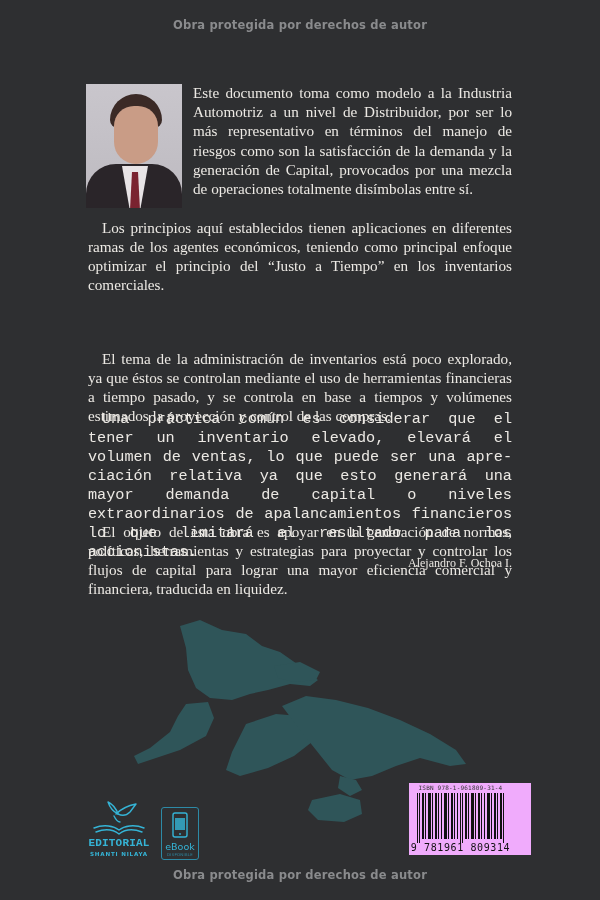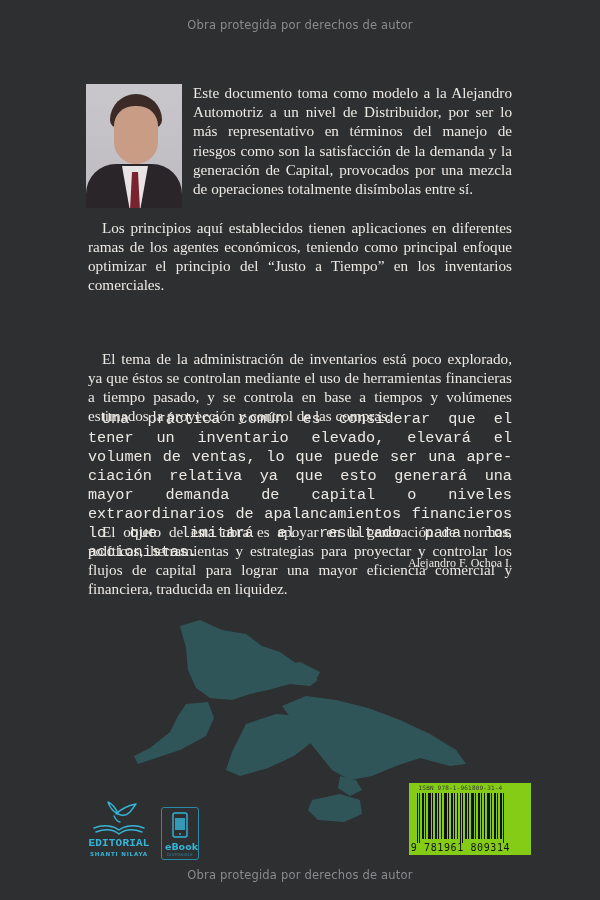--- a/index.html
+++ b/index.html
@@ -11,7 +11,7 @@
   .watermark {
     position:absolute; left:0; width:600px; text-align:center;
     font-family:"DejaVu Sans","Liberation Sans",sans-serif;
-    font-size:11.5px; color:#8a8b8d; letter-spacing:0.2px;
+    font-size:11.5px; color:#8a8b8d; letter-spacing:0.2px;font-weight:bold;
   }
   .wm-top { top:18px; }
   .wm-bottom { top:868px; }

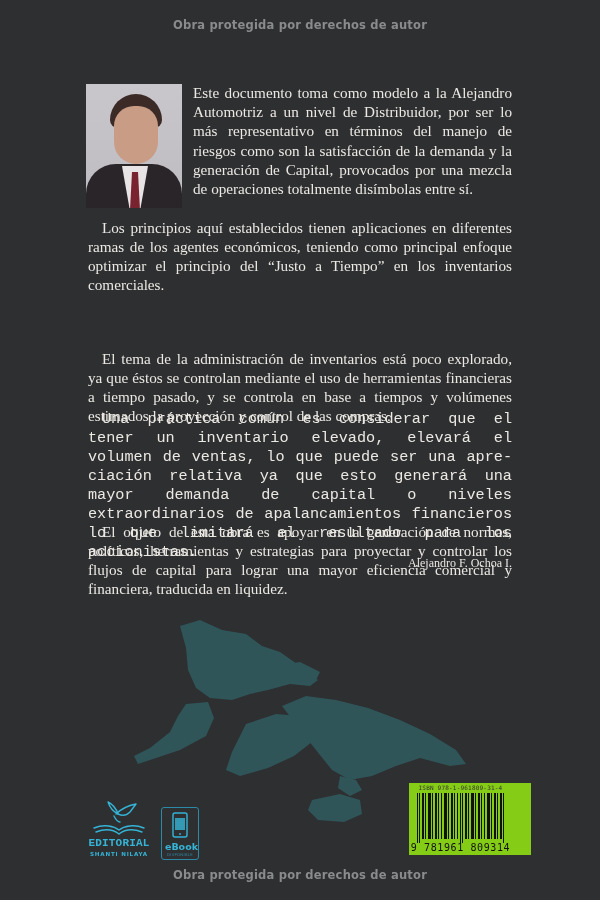--- a/index.html
+++ b/index.html
@@ -115,7 +115,7 @@
   <div class="tie"></div>
 </div>
 
-<div class="text-block p1">Este documento toma como modelo a la Alejandro Automotriz a un nivel de Distribuidor, por ser lo más representativo en términos del manejo de riesgos como son la satisfacción de la demanda y la generación de Capital, provocados por una mezcla de operaciones totalmente disímbolas entre sí.</div>
+<div class="text-block p1">Este documento toma como modelo a la Industria Automotriz a un nivel de Distribuidor, por ser lo más representativo en términos del manejo de riesgos como son la satisfacción de la demanda y la generación de Capital, provocados por una mezcla de operaciones totalmente disímbolas entre sí.</div>
 <div class="para p2">Los principios aquí establecidos tienen aplicaciones en dife­rentes ramas de los agentes económicos, teniendo como principal enfoque optimizar el principio del “Justo a Tiempo” en los inven­tarios comerciales.</div>
 <div class="para p3">El tema de la administración de inventarios está poco explora­do, ya que éstos se controlan mediante el uso de herramientas financieras a tiempo pasado, y se controla en base a tiempos y volúmenes estimados la proyección y control de las compras.</div>
 <div class="para p4">Una práctica común es considerar que el tener un inventario elevado, elevará el volumen de ventas, lo que puede ser una apre­ciación relativa ya que esto generará una mayor demanda de capital o niveles extraordinarios de apalancamientos financieros lo que limitará el resultado para los accionistas.</div>

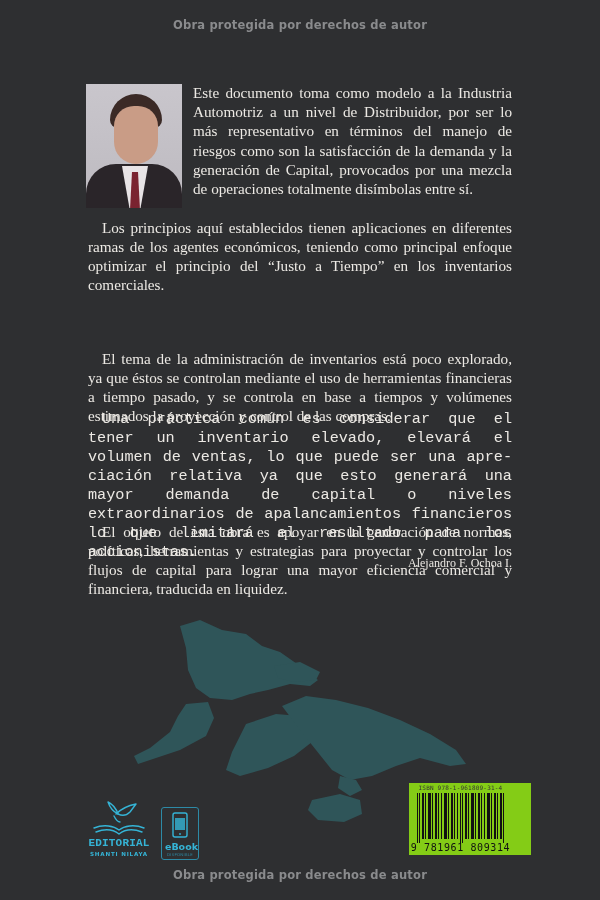--- a/index.html
+++ b/index.html
@@ -92,8 +92,8 @@
     border:1px solid #2d8aa6; border-radius:3px; box-sizing:border-box;
   }
   .ebook-badge .label {
-    position:absolute; left:0; top:33px; width:36px; text-align:right;
-    font-family:"DejaVu Sans","Liberation Sans",sans-serif; font-weight:bold;
+    position:absolute; left:0; top:33px; width:36px; text-align:center;
+    font-family:"DejaVu Sans","Liberation Sans",sans-serif; font-weight:normal;
     font-size:9.5px; color:#35b4d6;
   }
   .ebook-badge .sub {

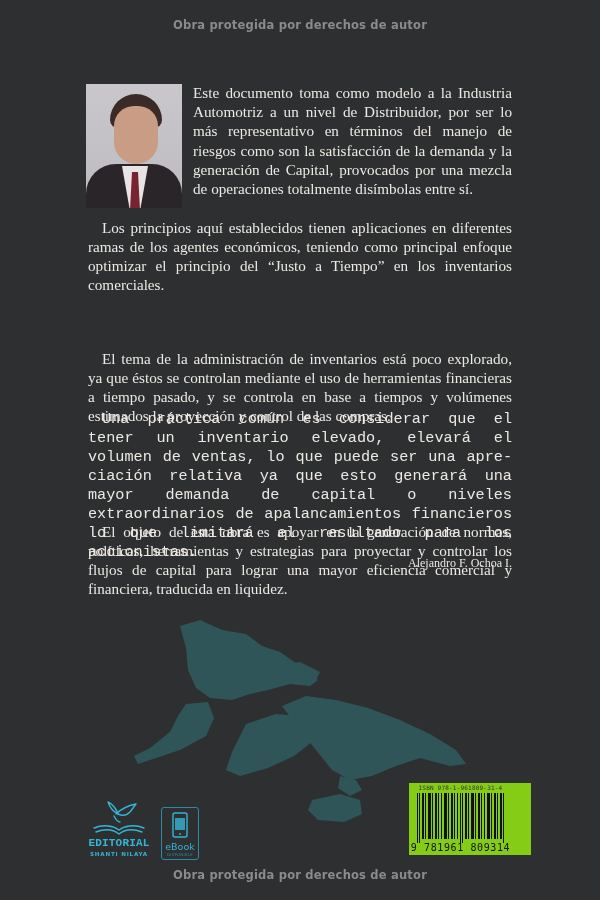--- a/index.html
+++ b/index.html
@@ -62,7 +62,7 @@
 
   .barcode {
     position:absolute; left:409px; top:783px; width:122px; height:72px;
-    background:#84cc16;
+    background:#f0abfc;
   }
   .barcode .isbn-top {
     position:absolute; left:0; top:1px; width:103px; text-align:center;

